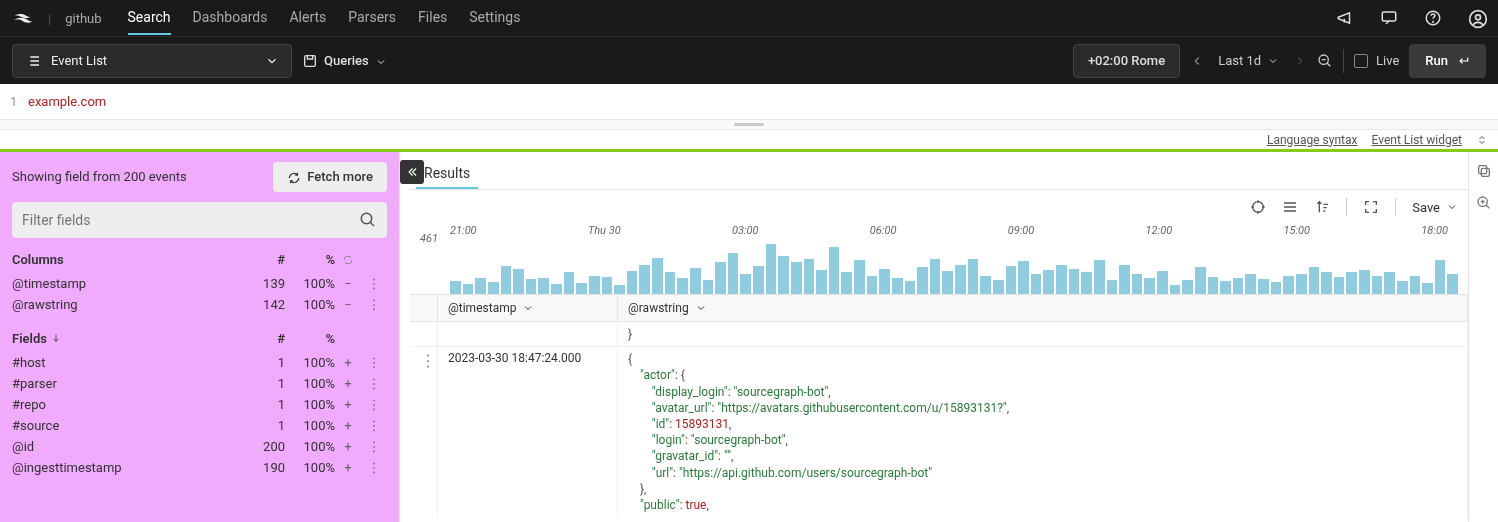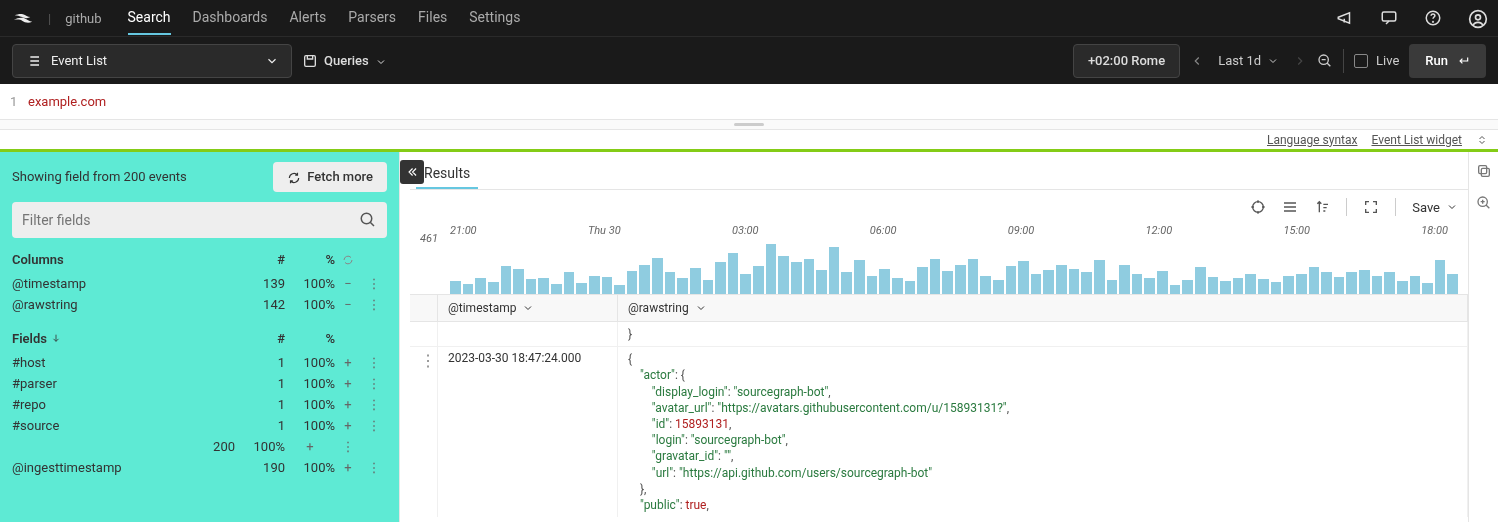--- a/index.html
+++ b/index.html
@@ -44,7 +44,7 @@
 
 .main { display: flex; height: calc(522px - 36px - 48px - 36px - 10px - 22px); }
 
-.sidebar { width: 400px; background: #5eead4; border-right: 1px solid #e5e5e5; padding: 10px 12px 0; overflow: hidden; position: relative; }
+.sidebar { width: 400px; background: #f0abfc; border-right: 1px solid #e5e5e5; padding: 10px 12px 0; overflow: hidden; position: relative; }
 .sidebar .row1 { display: flex; justify-content: space-between; align-items: center; margin-bottom: 10px; }
 .sidebar .row1 .showing { color: #333; font-size: 13px; }
 .sidebar .row1 .fetch { background: #eee; border-radius: 4px; padding: 7px 14px; display: flex; align-items: center; gap: 6px; cursor: pointer; font-weight: 500; }

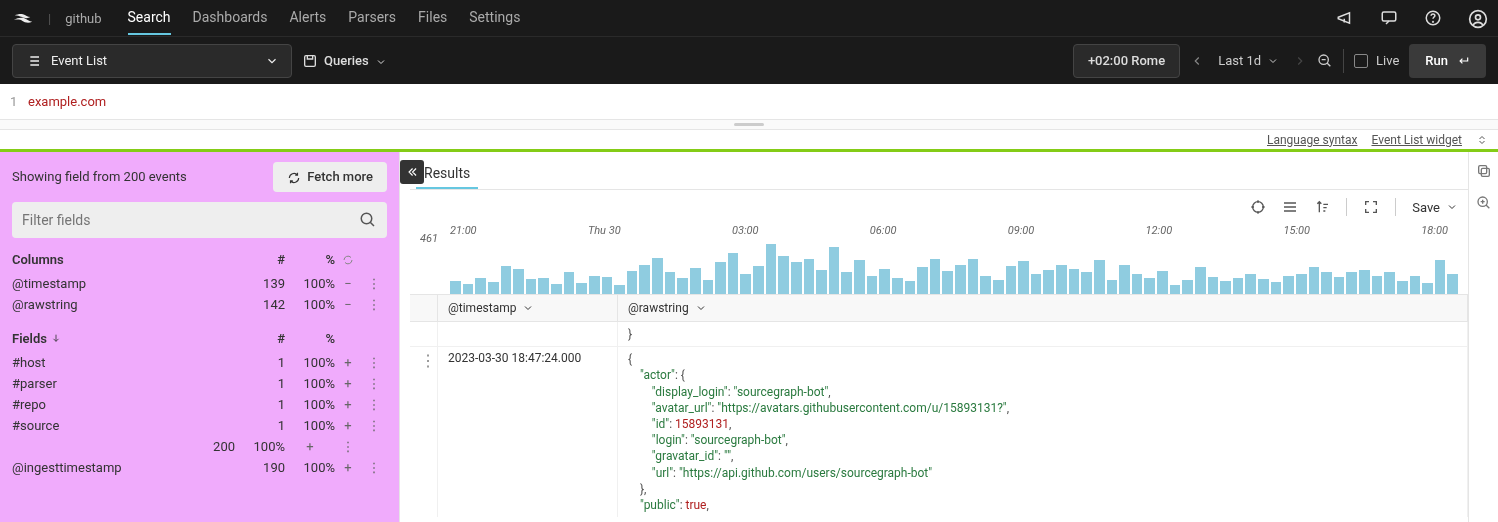--- a/index.html
+++ b/index.html
@@ -300,6 +300,7 @@
     <span class="action">⋮</span>
           </div>
           <div class="gridrow">
+            <span>@id</span>
     <span class="num">200</span>
     <span class="num">100%</span>
     <span class="action">+</span>

